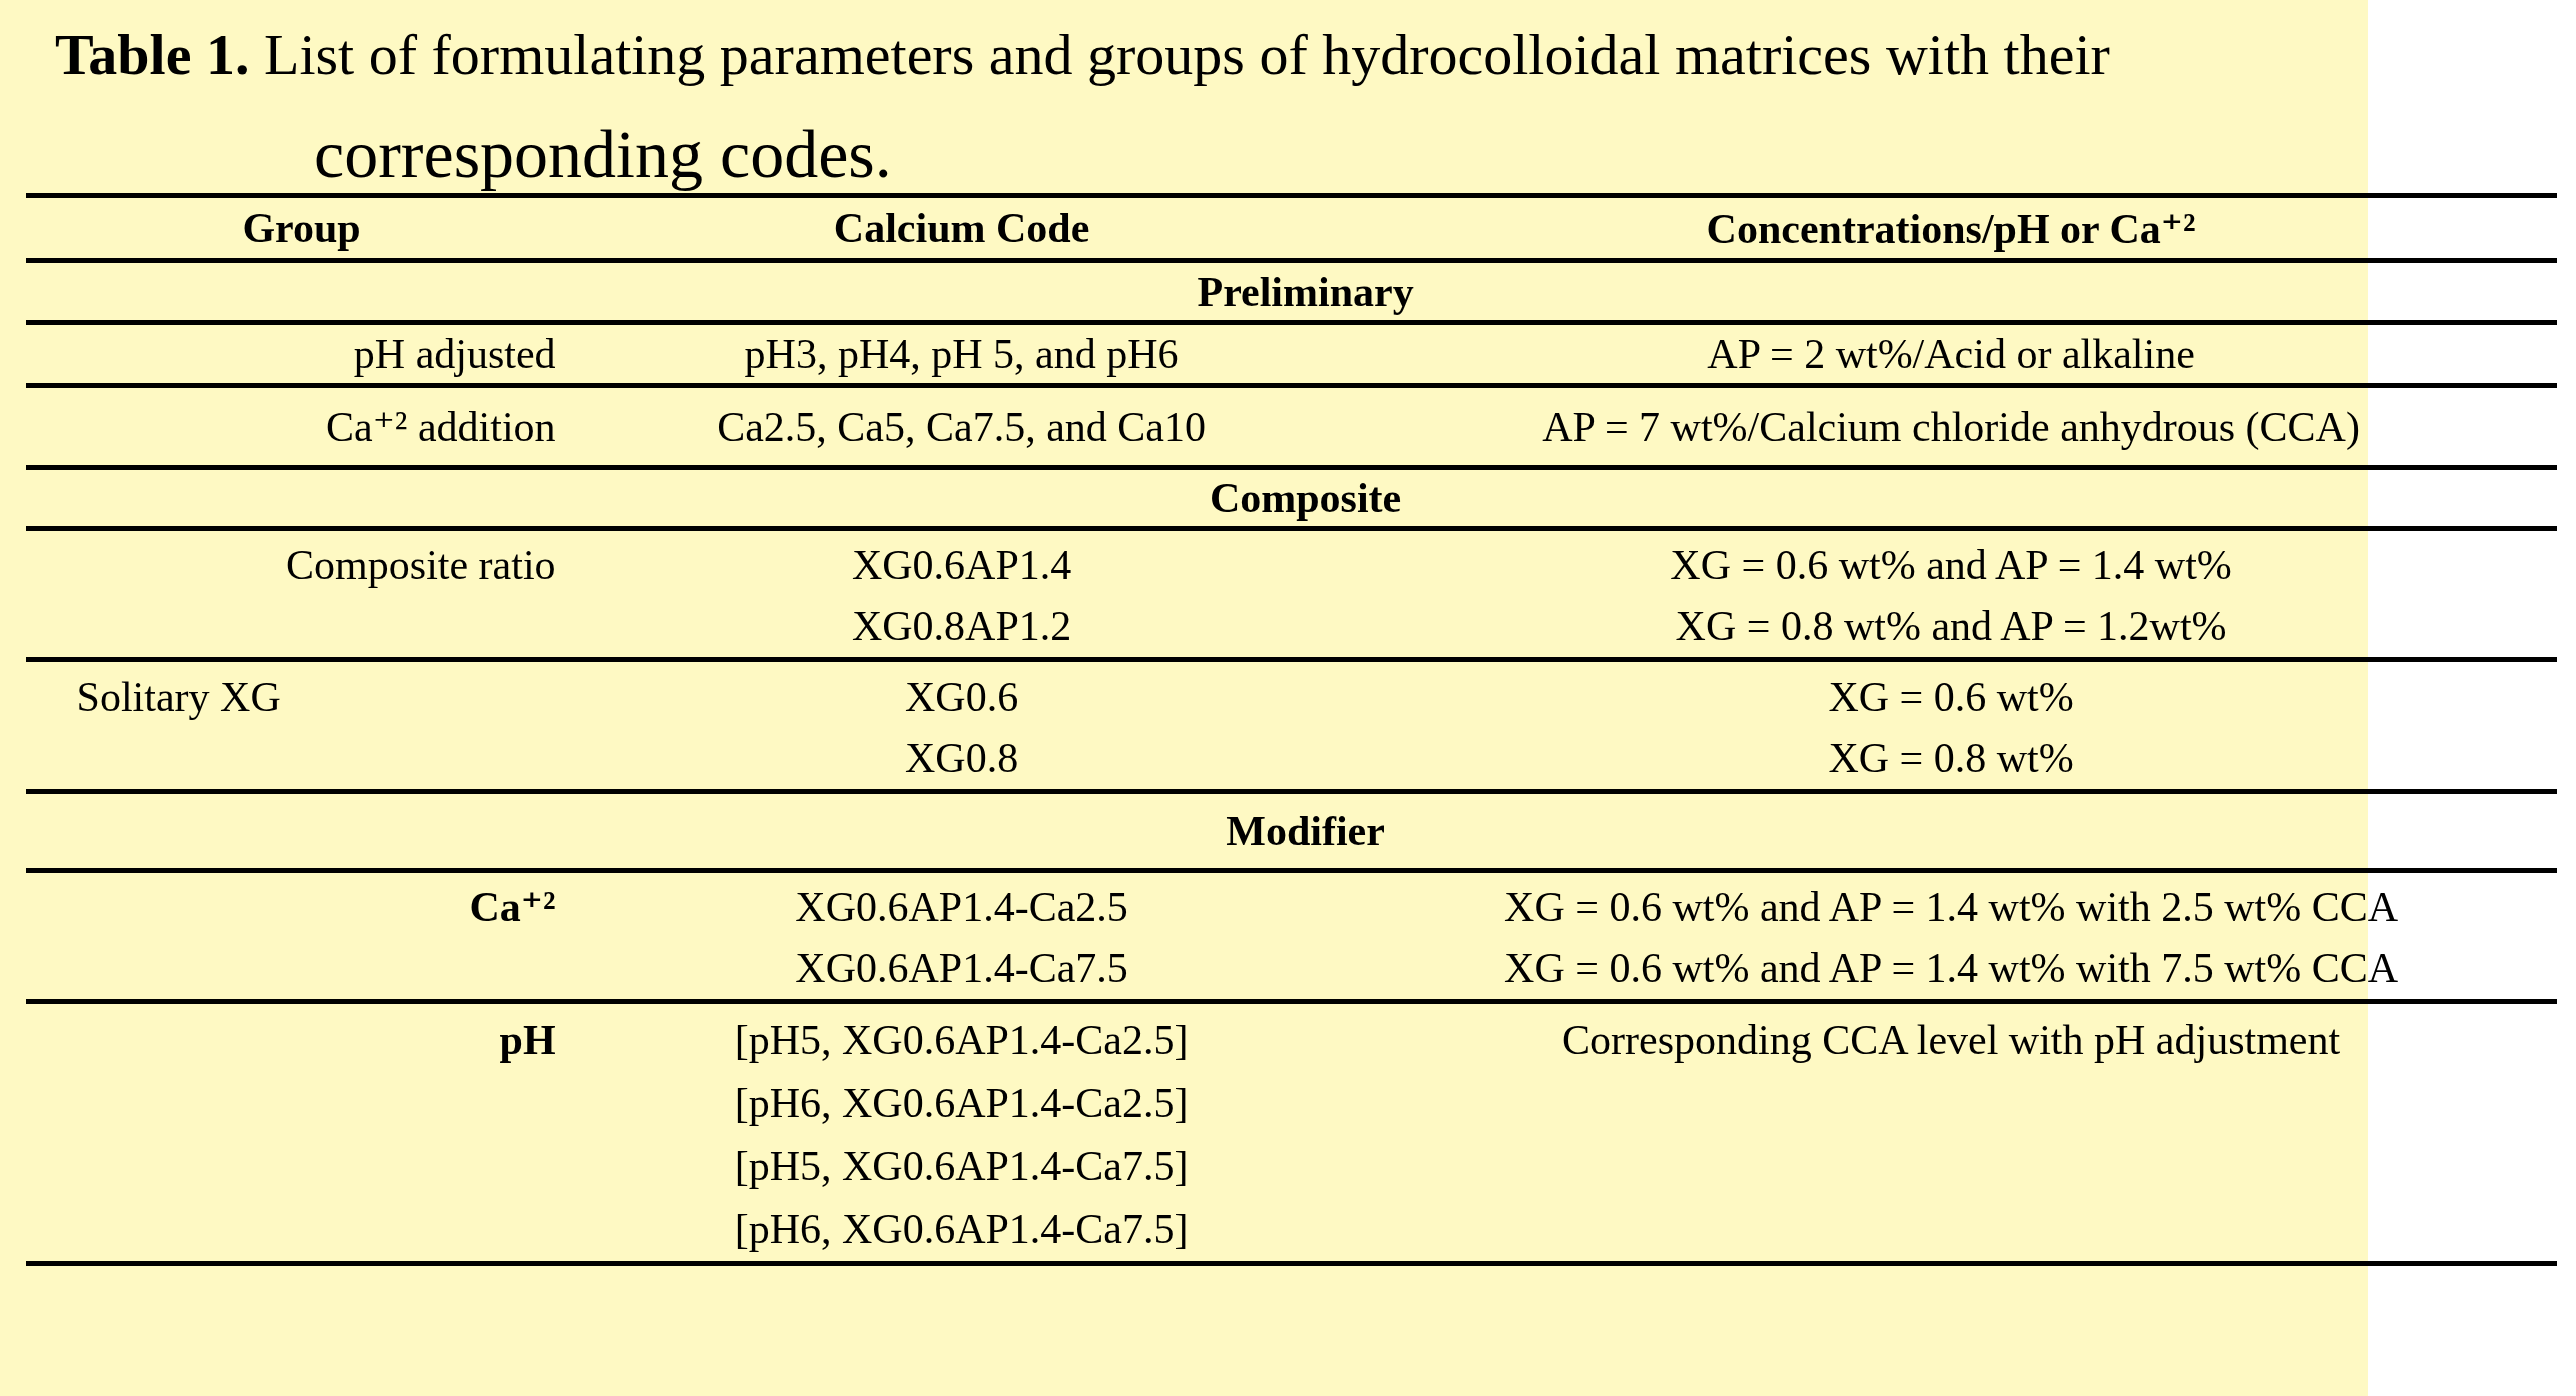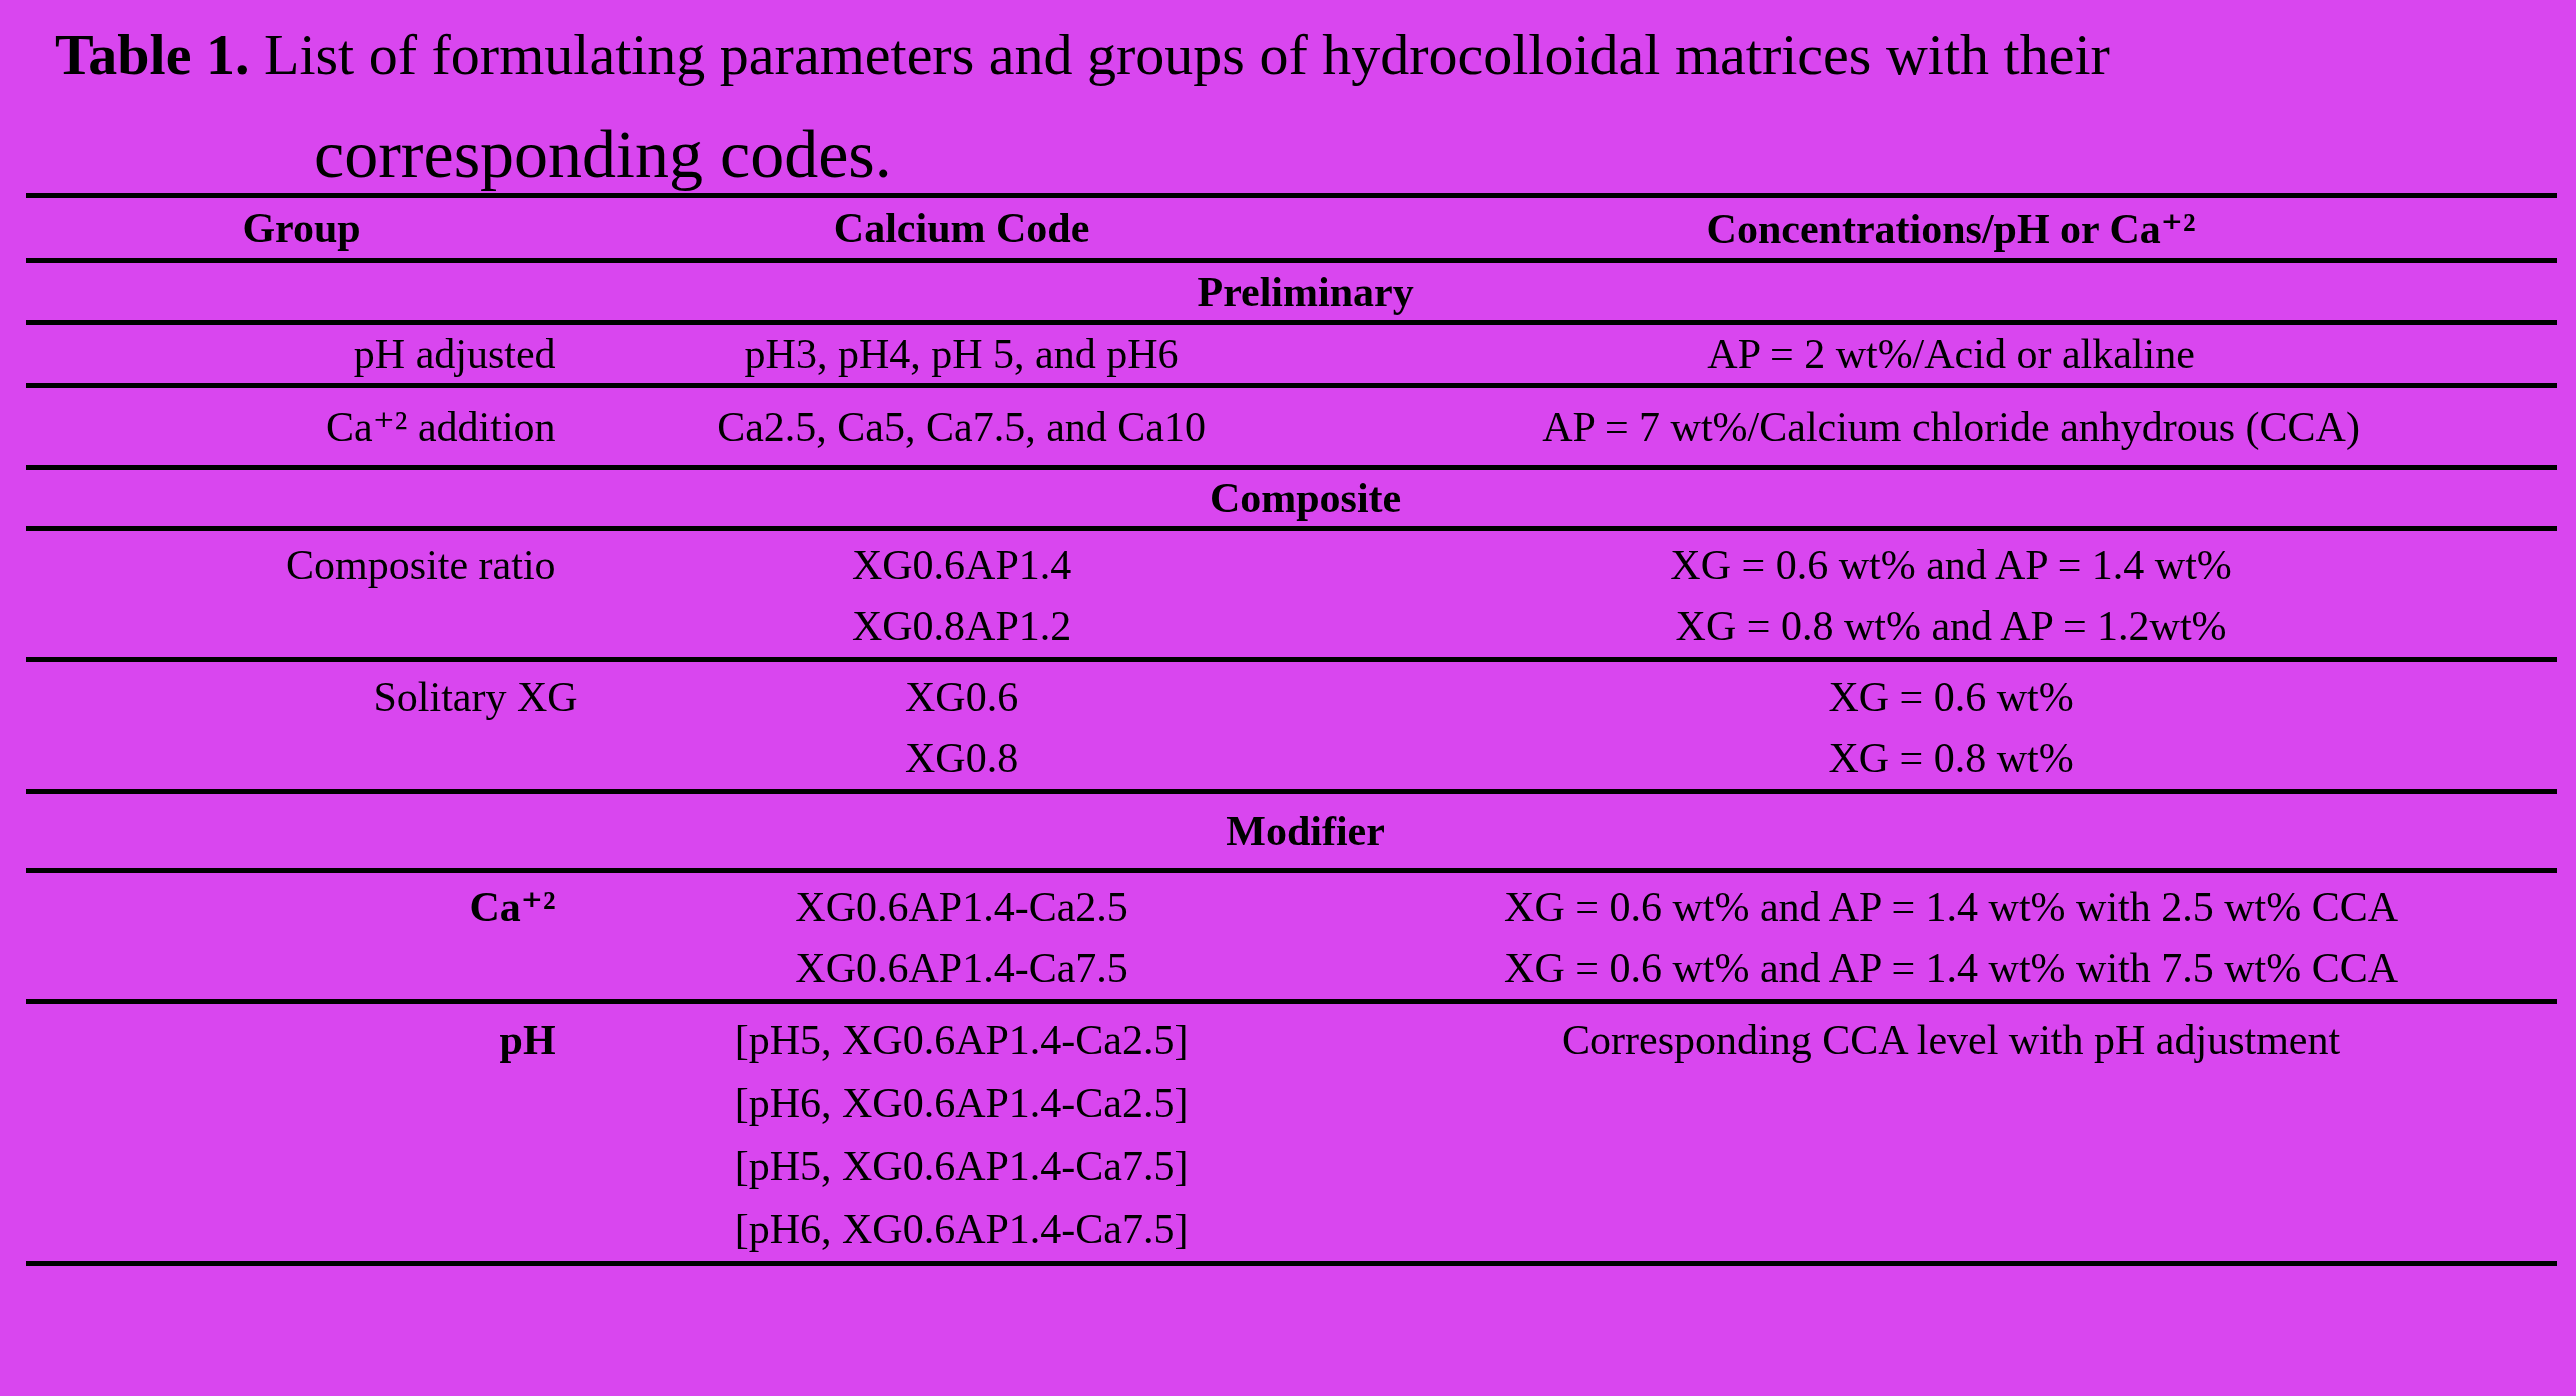--- a/index.html
+++ b/index.html
@@ -10,10 +10,10 @@
   }
   .page {
     position: relative;
-    width: 2576px; height: 1396px;
+    width: 2368px; height: 1396px;
     font-family: "Liberation Serif", "DejaVu Serif", serif;
     color: #000000;
-    background: #d946ef;
+    background: #fef9c3;
   }
   .caption { position: absolute; left: 0; top: 0; width: 2576px; }
   .caption-line1 {

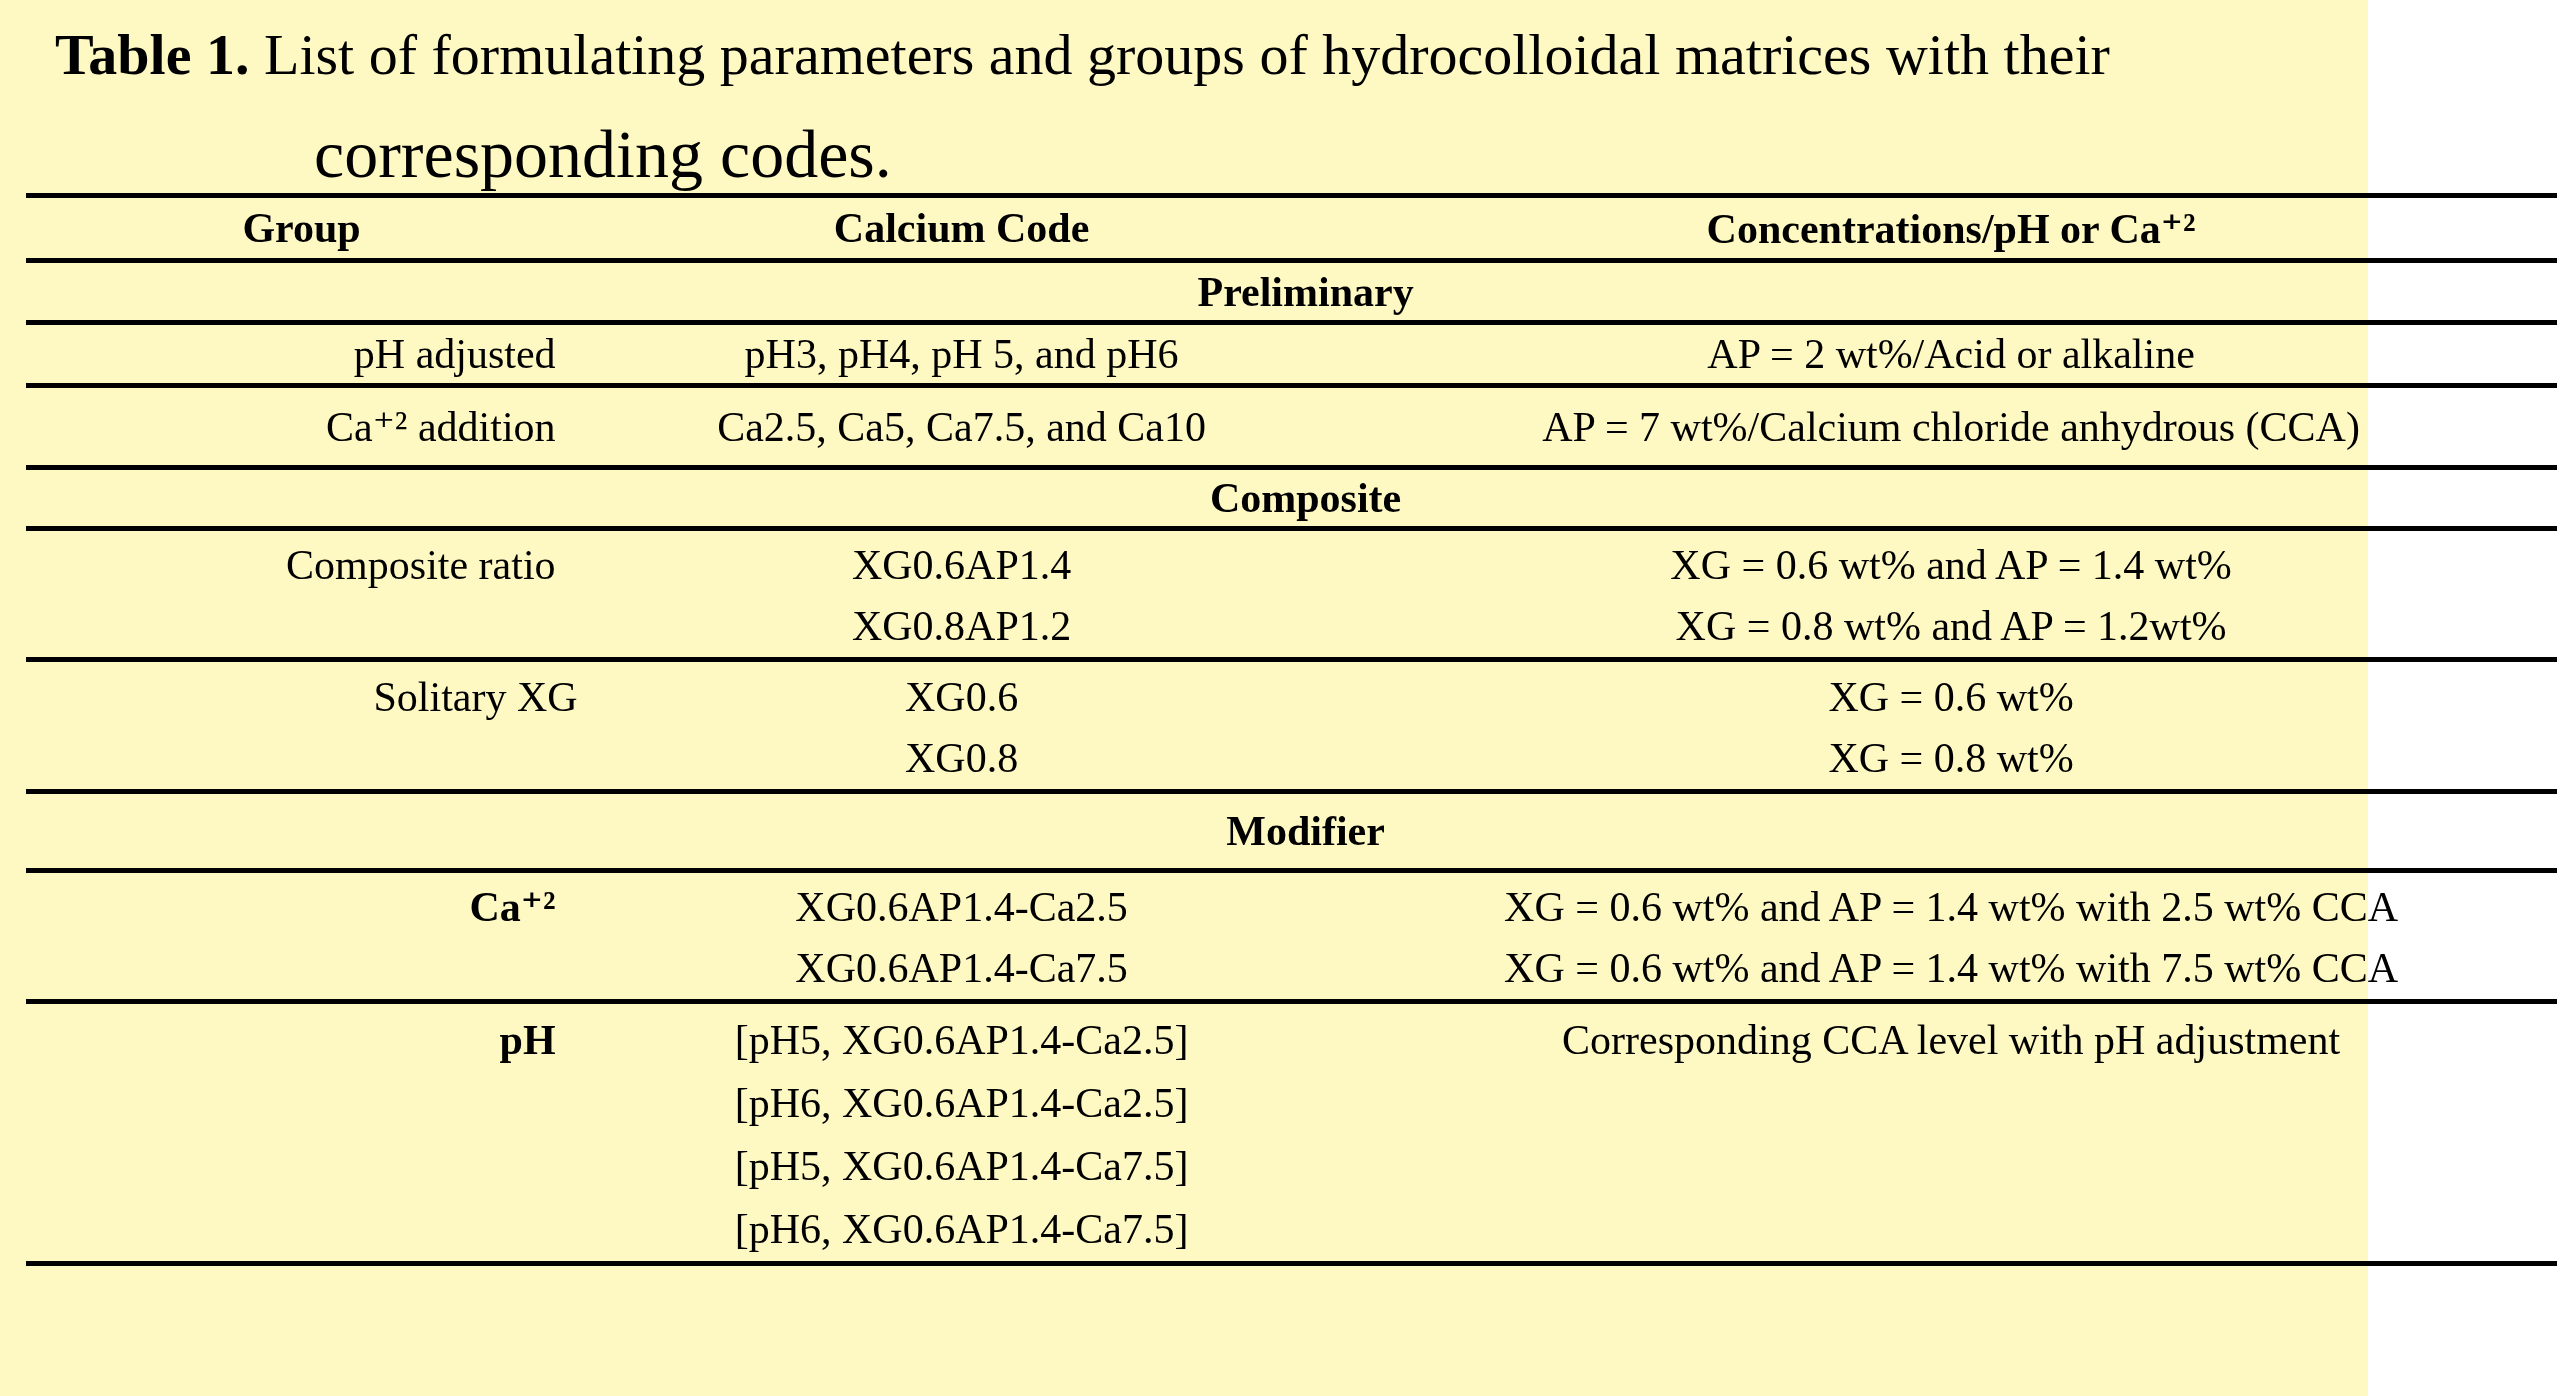--- a/index.html
+++ b/index.html
@@ -39,7 +39,7 @@
   col.col-c { width: 768px; }
   col.col-x { width: 1211px; }
   td.g { text-align: right; padding-right: 22px; white-space: nowrap; }
-  td.g.gl { text-align: right; padding-left: 51px; padding-right: 0; }
+  td.g.gl { text-align: left; padding-left: 51px; padding-right: 0; }
   td.g.gb { font-weight: bold; }
   td.c, td.x { text-align: center; white-space: nowrap; }
   td.c.cb { font-weight: bold; }

